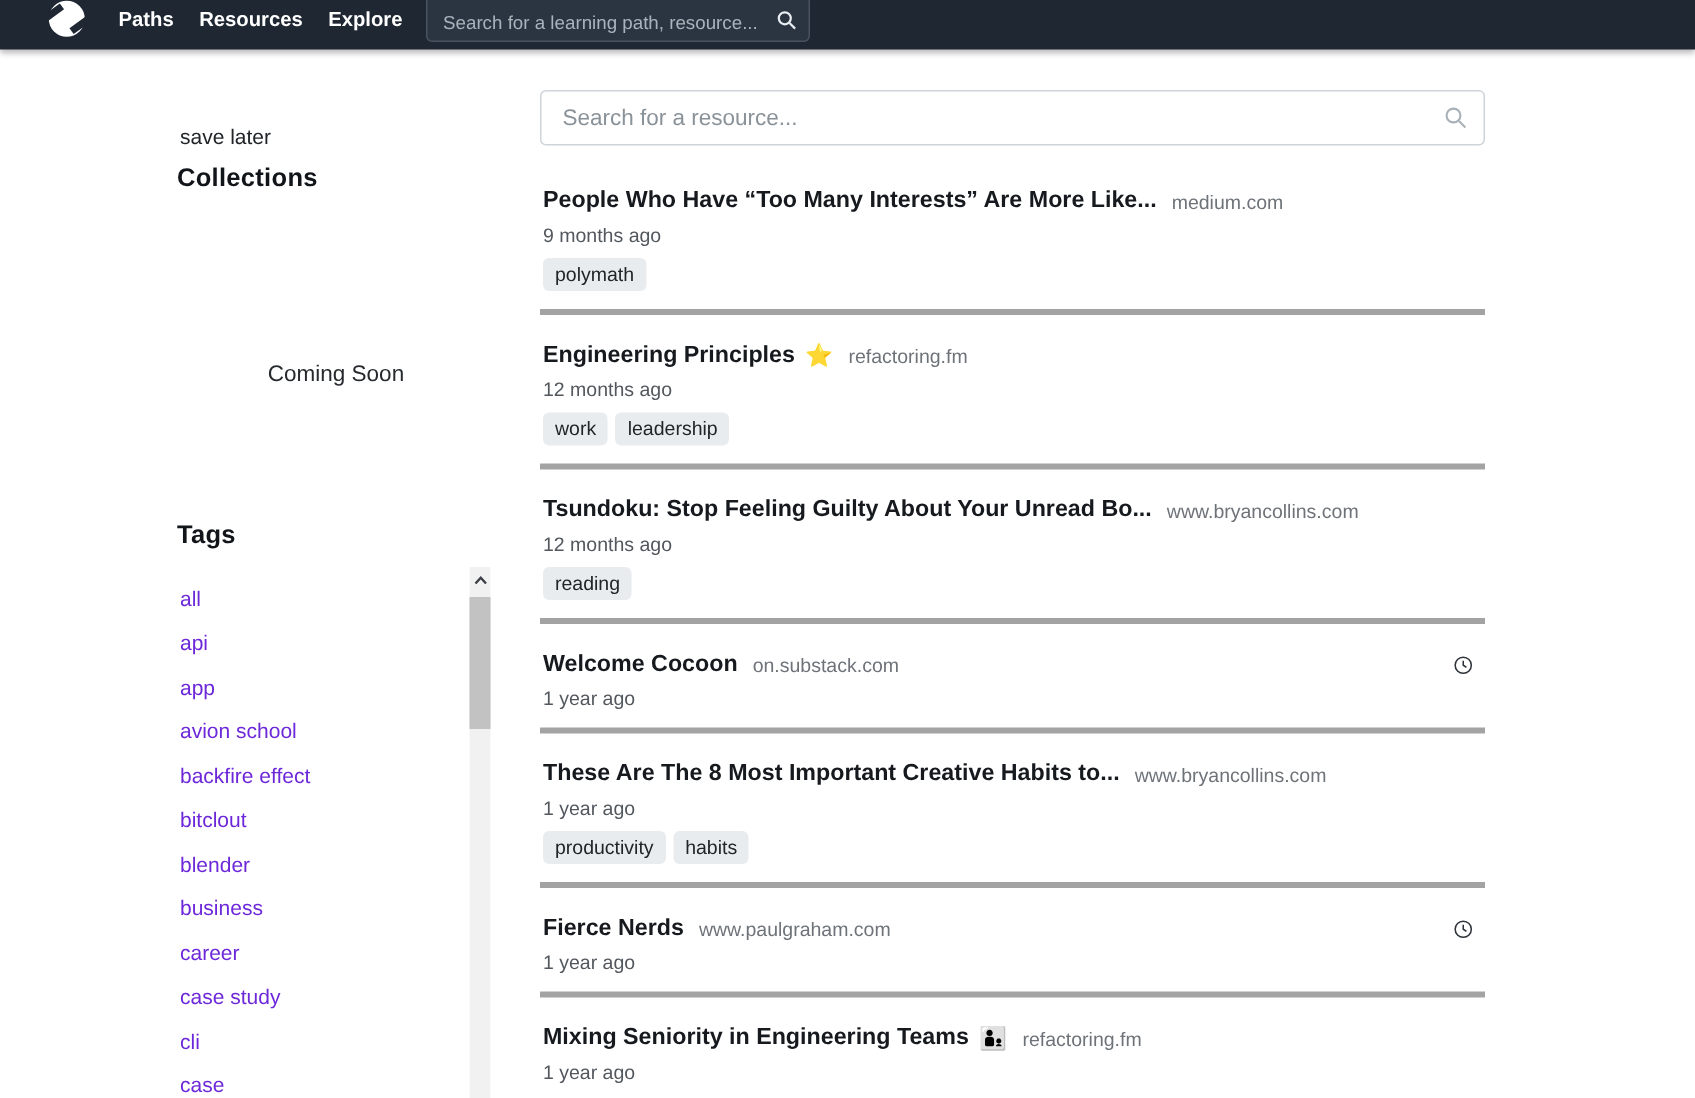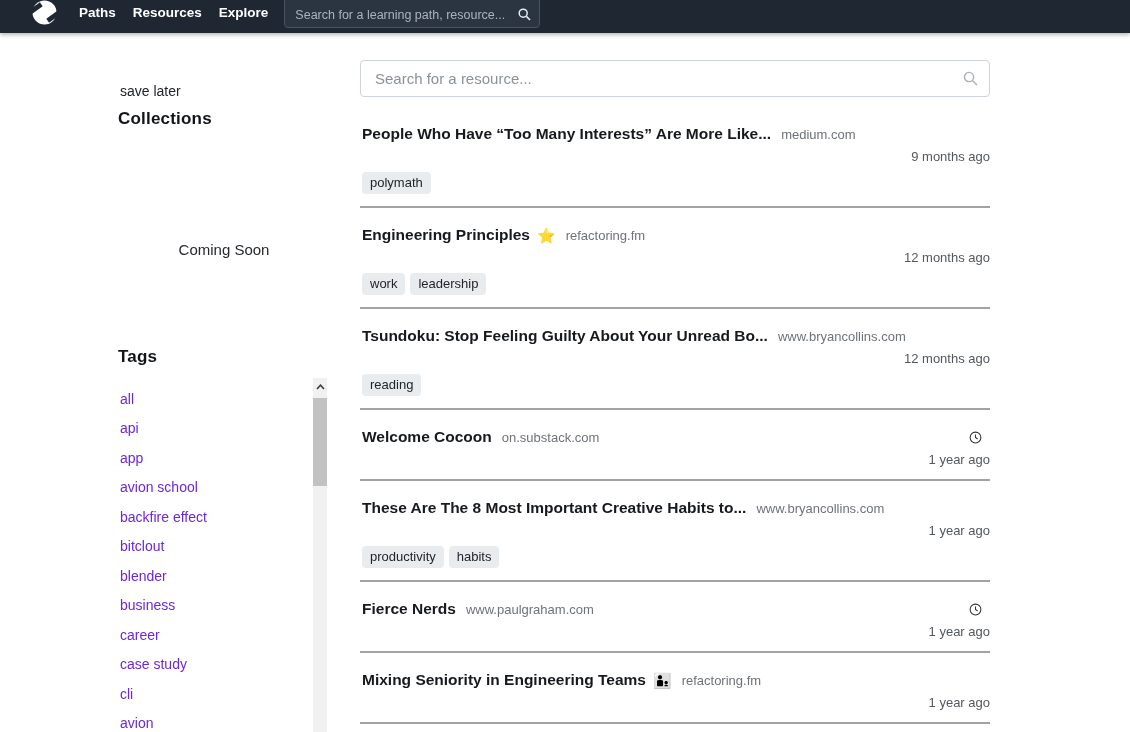--- a/index.html
+++ b/index.html
@@ -53,7 +53,7 @@
   .resource-search .mag { position:absolute; right:12px; top:11px; }
 
   .resource-list { list-style:none; margin-top:16px; }
-  .res-item { padding:18px 0 12px 2px; border-bottom:2px solid #a3a3a3;text-align:right; }
+  .res-item { padding:18px 0 12px 2px; border-bottom:4px solid #a3a3a3; }
   .res-item:first-child { padding-top:12px; }
   .res-title-row { display:flex; align-items:center; }
   .res-title { font-size:15.5px; font-weight:700; color:#16191d; cursor:pointer; }

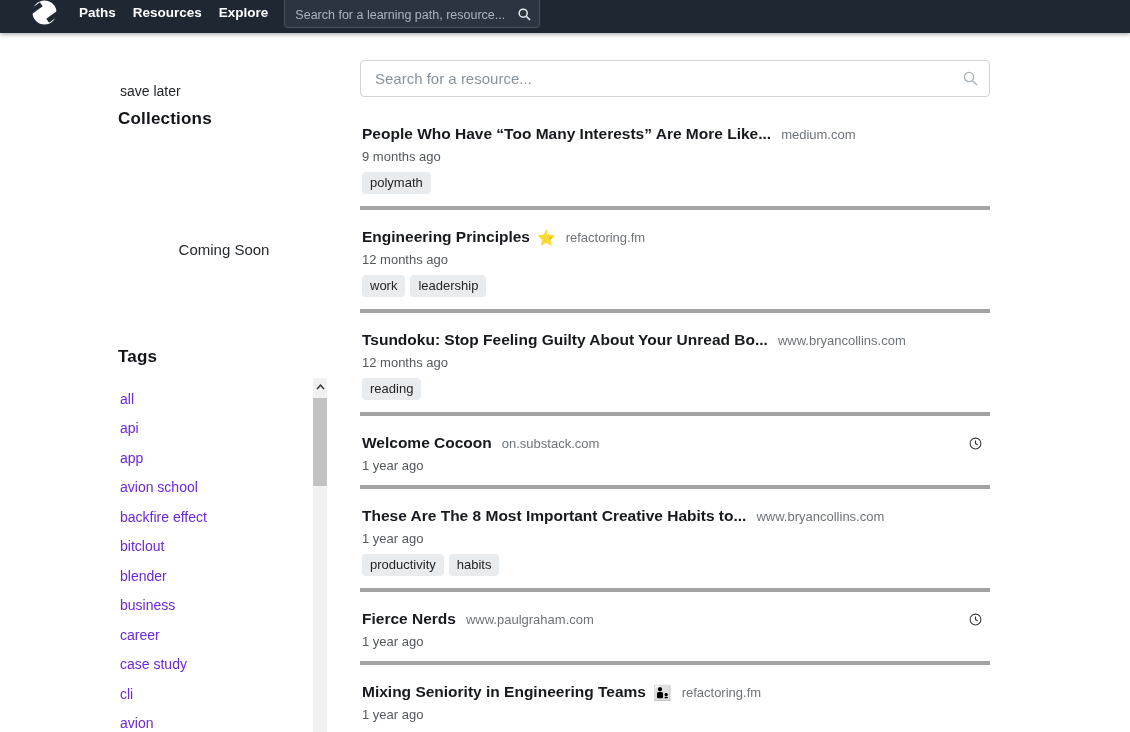--- a/index.html
+++ b/index.html
@@ -150,7 +150,7 @@
   </li>
 
   <li>
-    <a class="tag-link">avion</a>
+    <a class="tag-link">case</a>
   </li>
 </ul>
       <div class="scrollbar">

